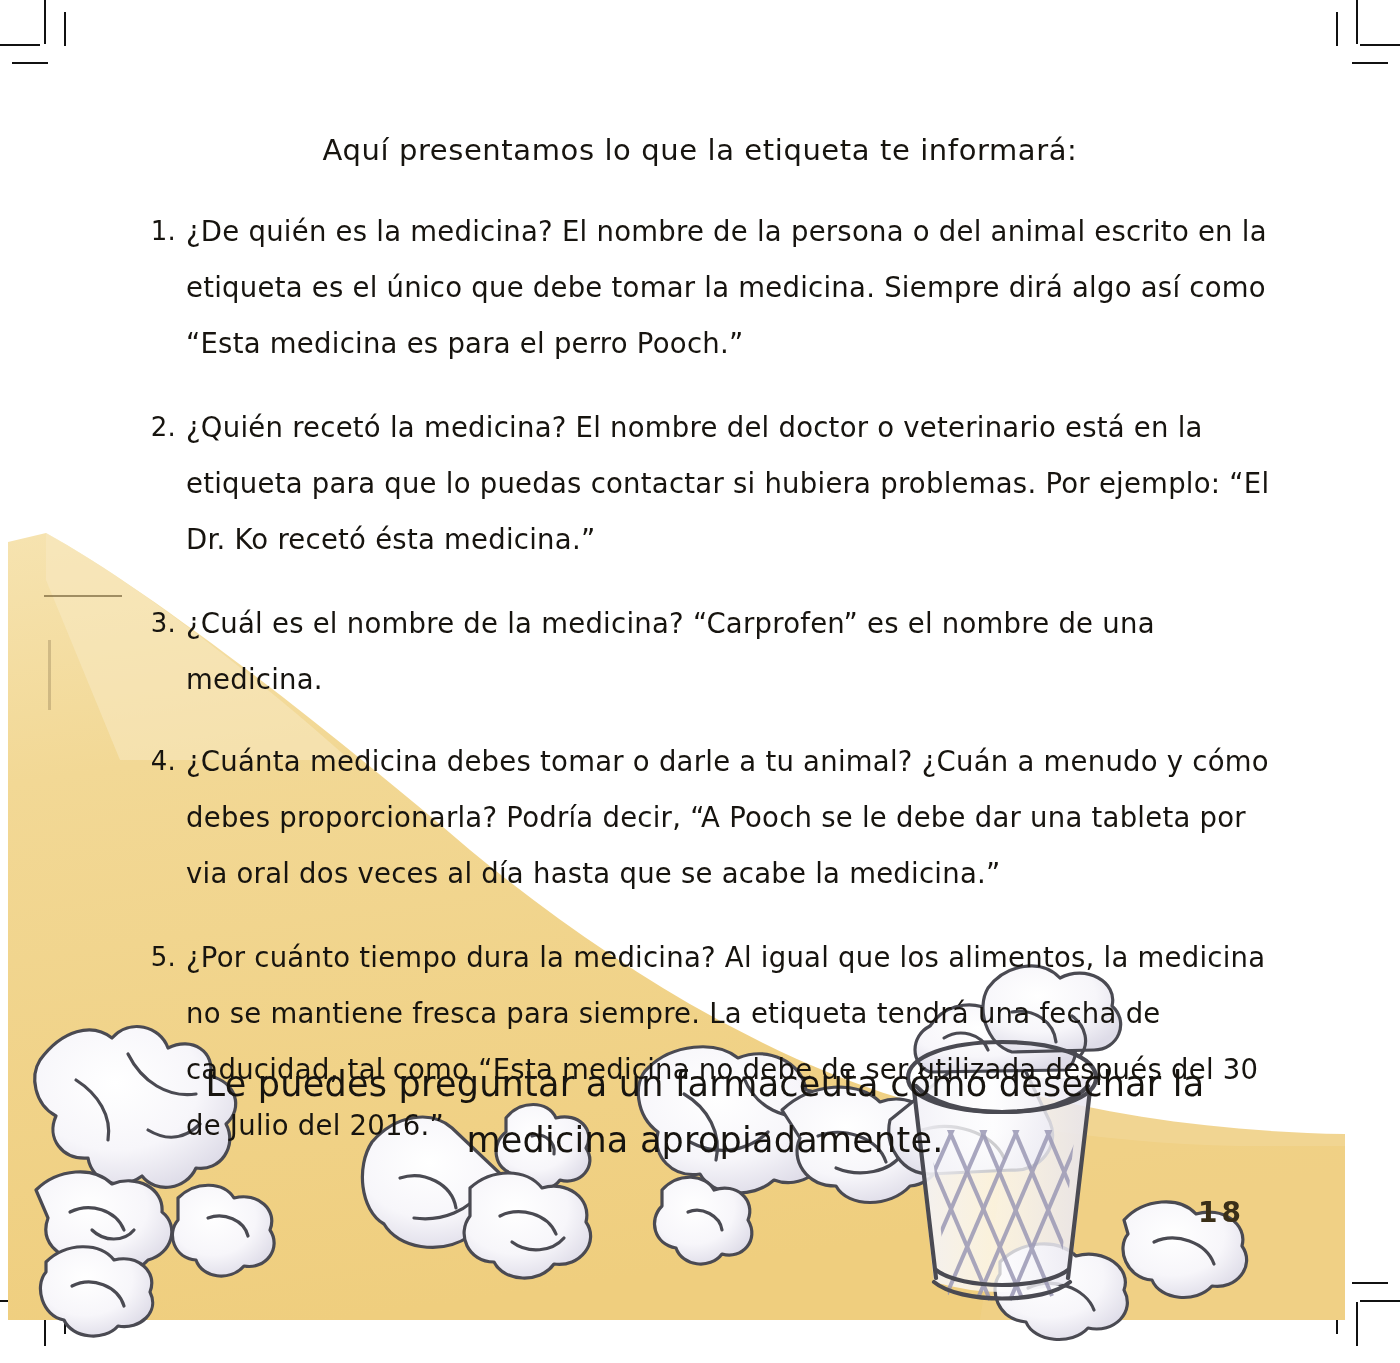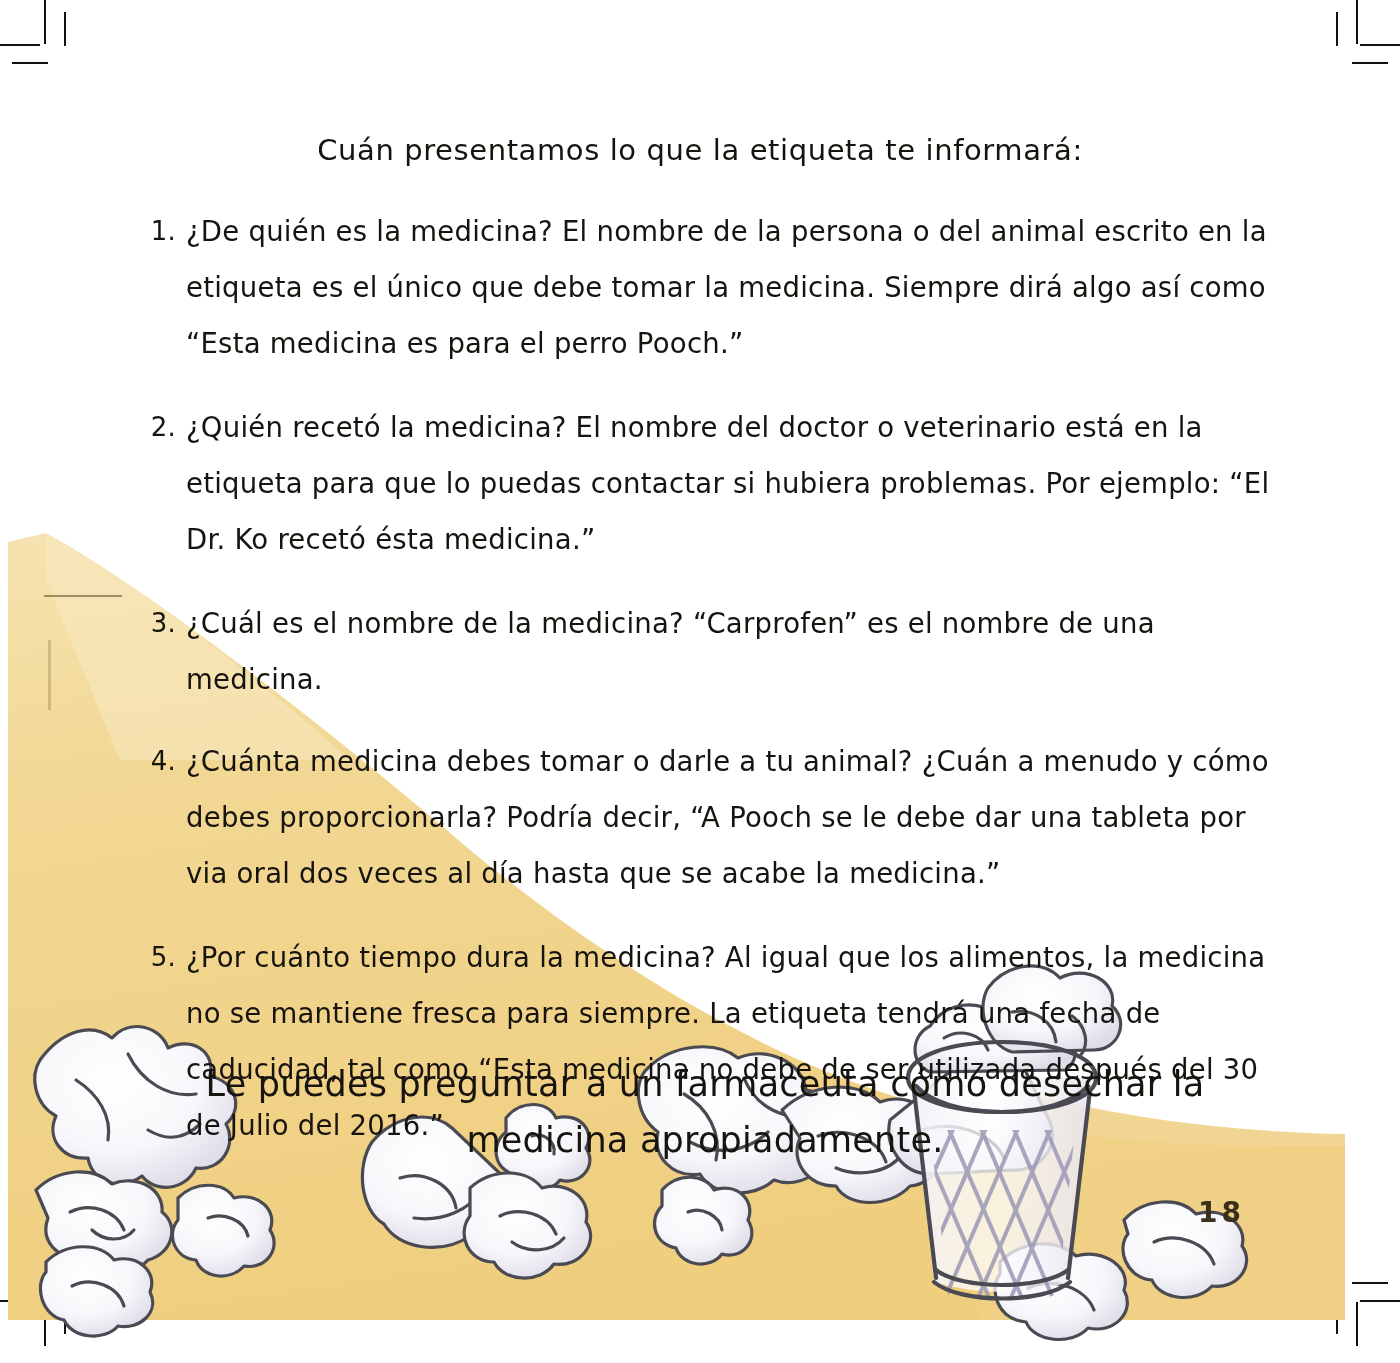--- a/index.html
+++ b/index.html
@@ -349,7 +349,7 @@
 
   <div id="text-column">
 
-    <div class="heading">Cuán presentamos lo que la etiqueta te informará:</div>
+    <div class="heading">Aquí presentamos lo que la etiqueta te informará:</div>
 
     <ol class="qlist">
       <li>

